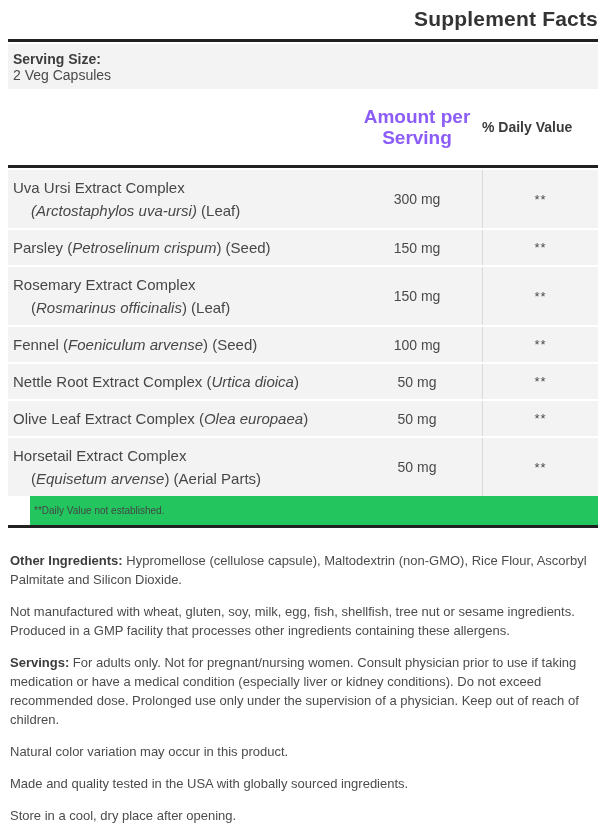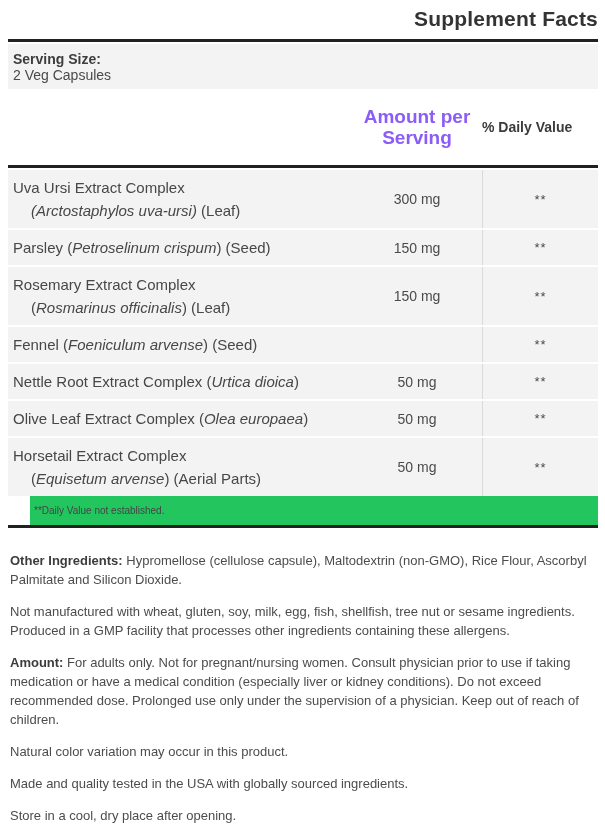--- a/index.html
+++ b/index.html
@@ -170,6 +170,7 @@
     <div class="ing-name">
           <div class="name-line"><span>Fennel (</span><span class="italic">Foeniculum arvense</span><span>) (Seed)</span></div>
         </div>
+    <div class="ing-amount">100 mg</div>
     <div class="ing-daily">**</div>
   </div>
 

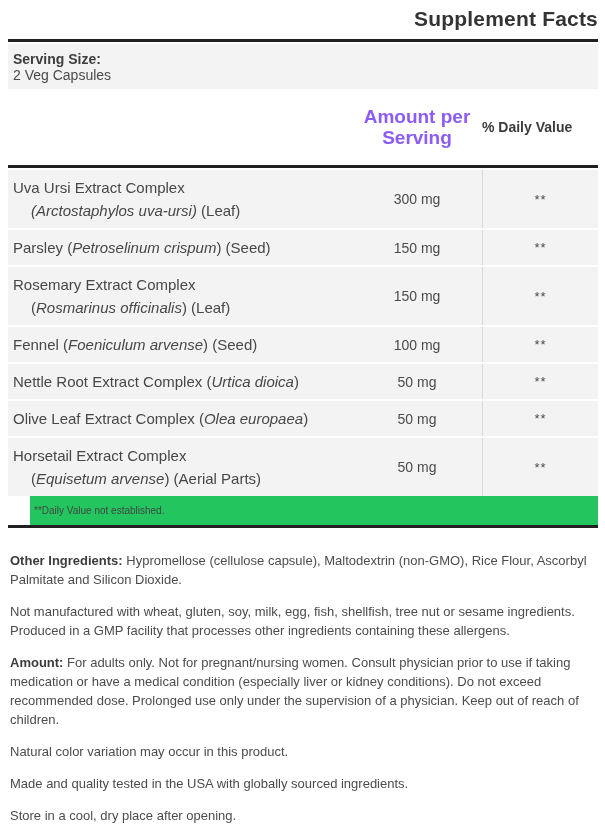--- a/index.html
+++ b/index.html
@@ -207,7 +207,7 @@
   <div class="paragraphs" id="paragraphs-container">
       <p><span class="lead">Other Ingredients:</span> Hypromellose (cellulose capsule), Maltodextrin (non-GMO), Rice Flour, Ascorbyl Palmitate and Silicon Dioxide.</p>
       <p>Not manufactured with wheat, gluten, soy, milk, egg, fish, shellfish, tree nut or sesame ingredients. Produced in a GMP facility that processes other ingredients containing these allergens.</p>
-      <p><span class="lead">Amount:</span> For adults only. Not for pregnant/nursing women. Consult physician prior to use if taking medication or have a medical condition (especially liver or kidney conditions). Do not exceed recommended dose. Prolonged use only under the supervision of a physician. Keep out of reach of children.</p>
+      <p><span class="lead">Servings:</span> For adults only. Not for pregnant/nursing women. Consult physician prior to use if taking medication or have a medical condition (especially liver or kidney conditions). Do not exceed recommended dose. Prolonged use only under the supervision of a physician. Keep out of reach of children.</p>
       <p>Natural color variation may occur in this product.</p>
       <p>Made and quality tested in the USA with globally sourced ingredients.</p>
       <p>Store in a cool, dry place after opening.</p>

